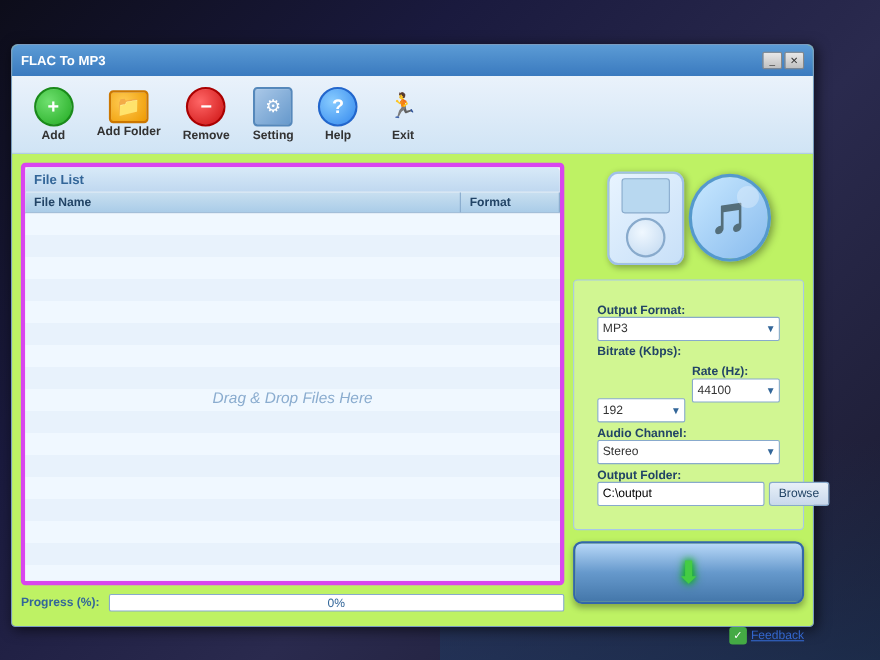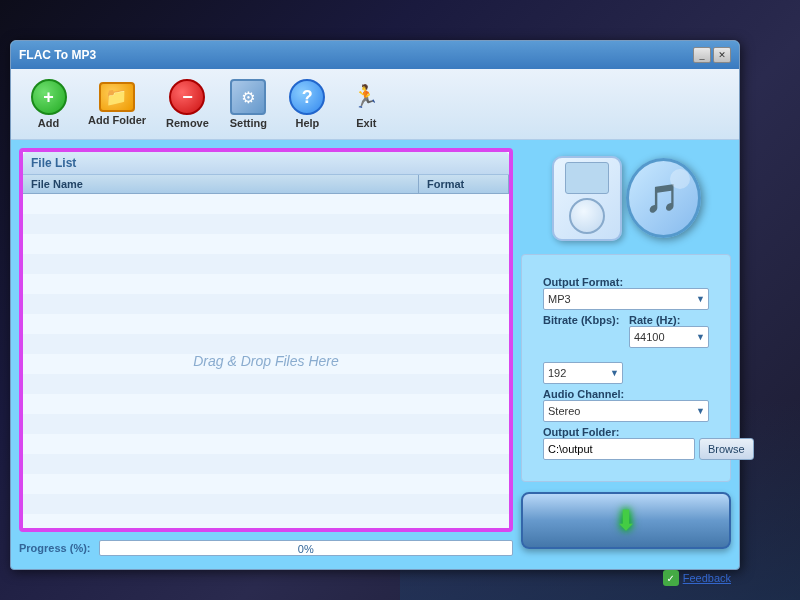--- a/index.html
+++ b/index.html
@@ -37,7 +37,7 @@
       left: 10px;
       width: 730px;
       height: 530px;
-      background: #7dd3fc;
+      background: #bef264;
       border: 1px solid #7a9cc0;
       border-radius: 6px 6px 4px 4px;
       box-shadow: 2px 2px 12px rgba(0,0,0,0.6);

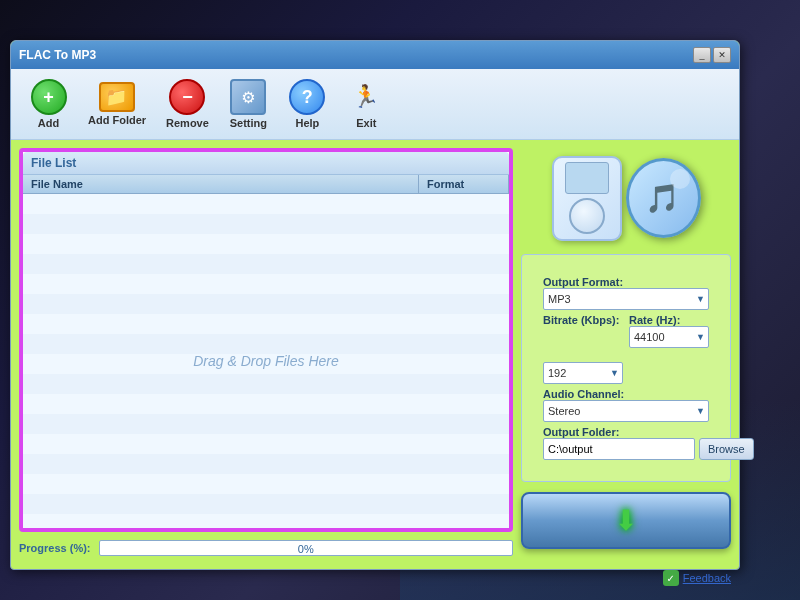--- a/index.html
+++ b/index.html
@@ -355,6 +355,7 @@
     .settings-row {
       display: flex;
       gap: 6px;
+      align-items: center;
     }
 
     select {

